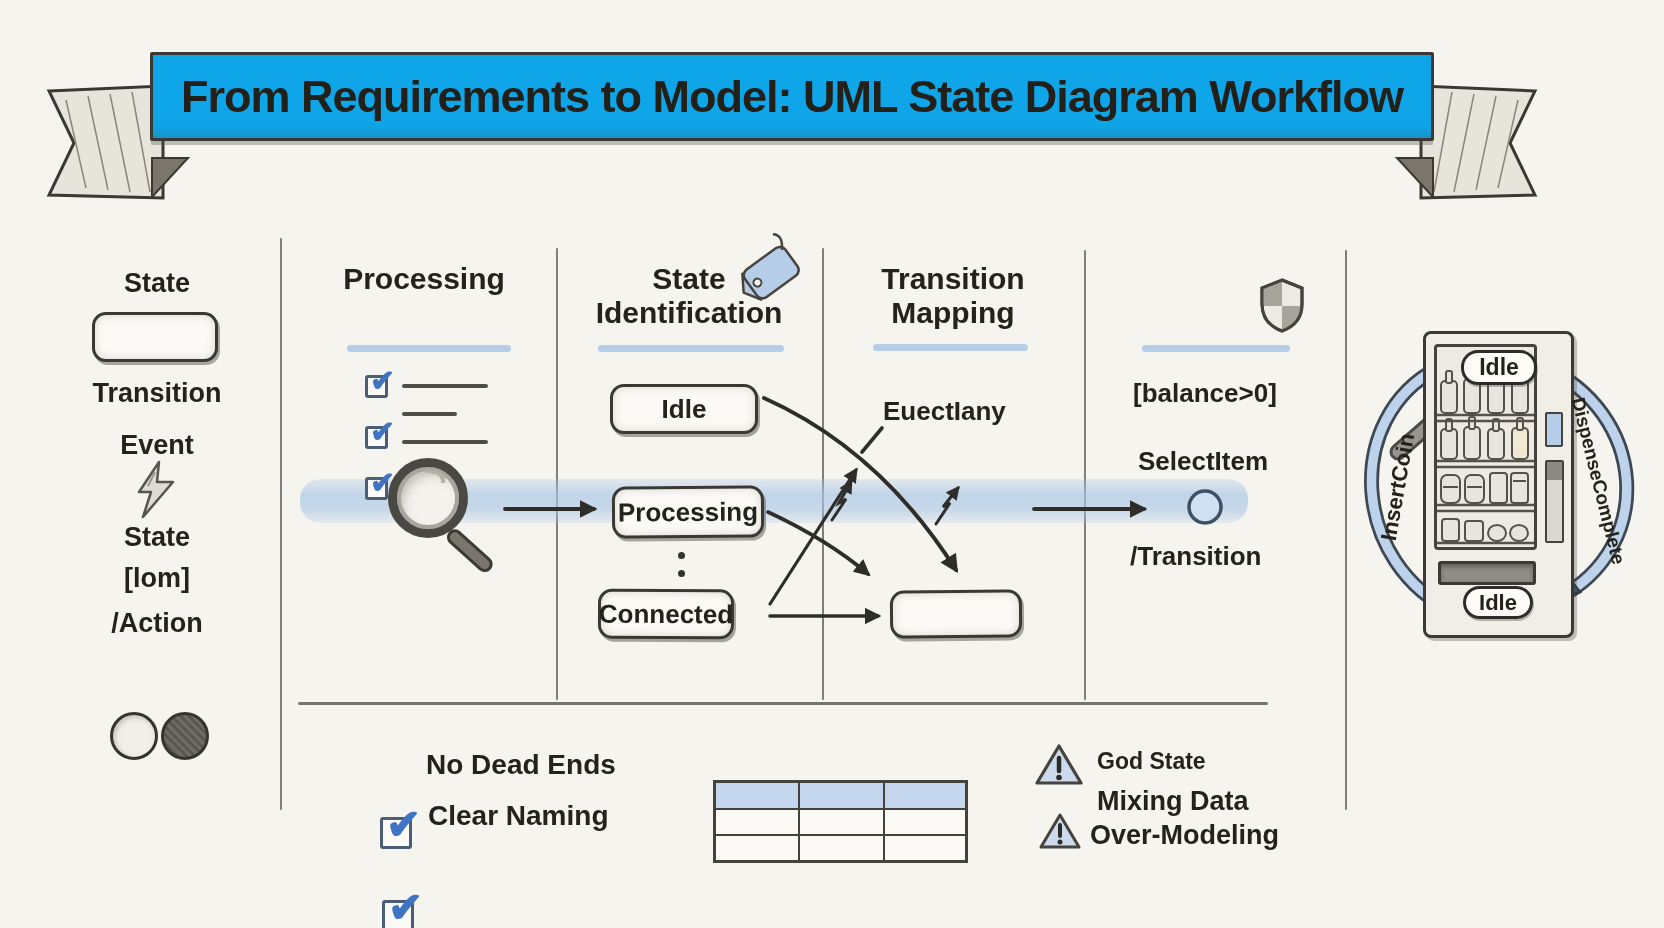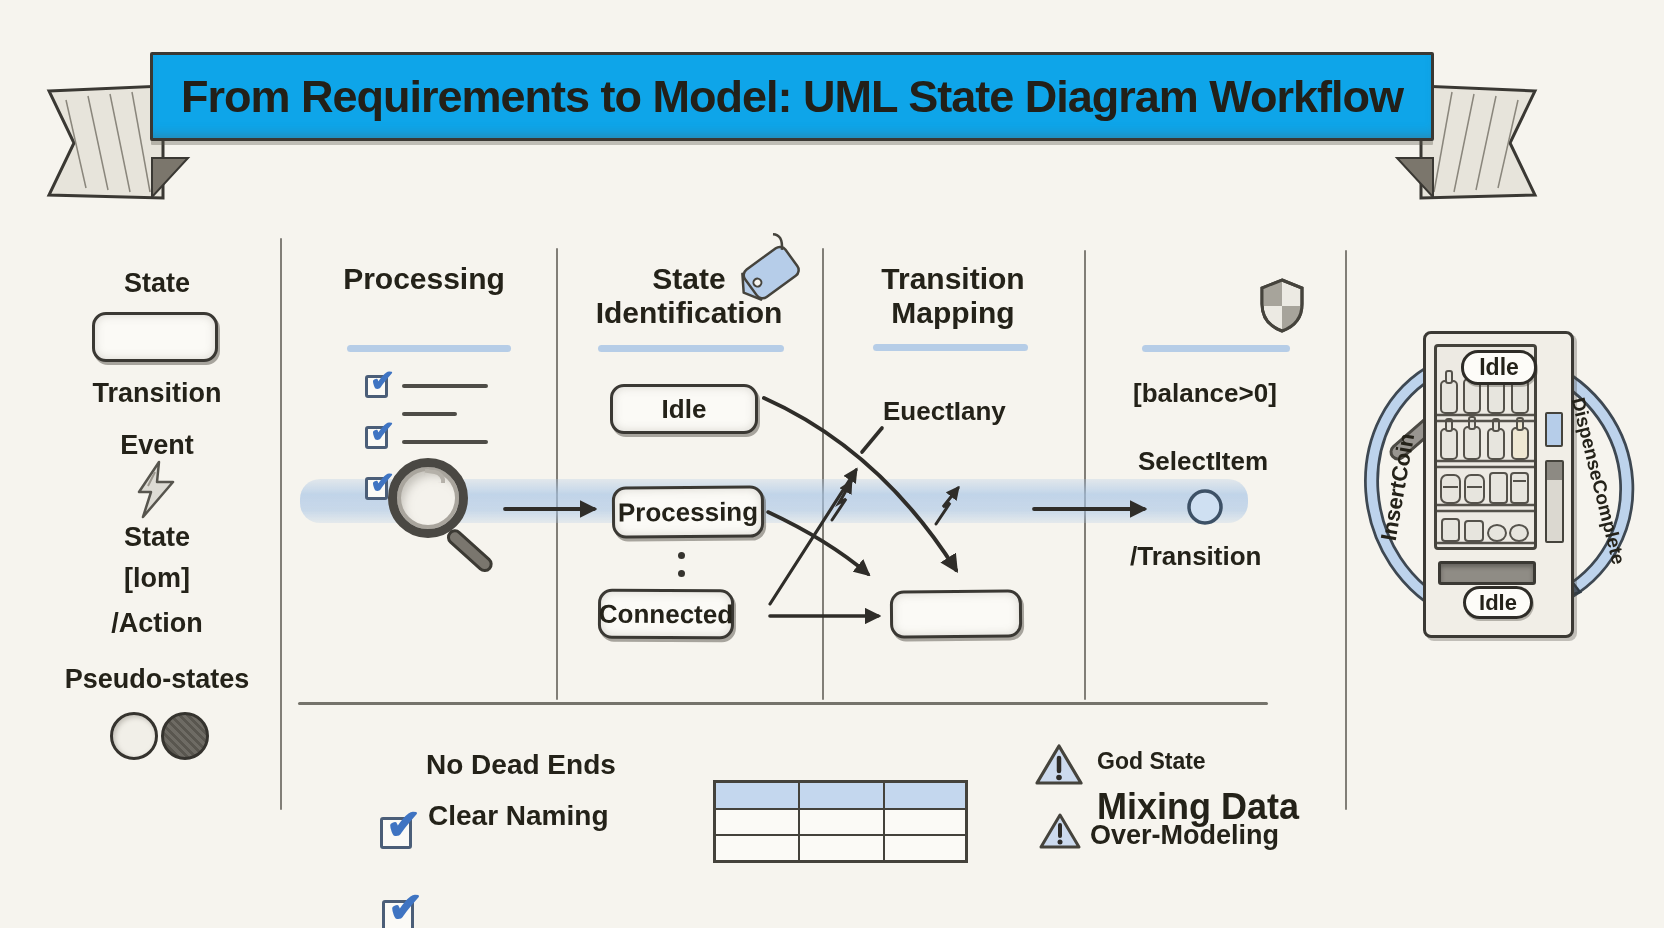--- a/index.html
+++ b/index.html
@@ -128,7 +128,6 @@
   <div class="abs legend-label" style="left:77px; top:522px; width:160px;">State</div>
   <div class="abs legend-label" style="left:77px; top:563px; width:160px;">[lom]</div>
   <div class="abs legend-label" style="left:77px; top:608px; width:160px;">/Action</div>
-  <div class="abs legend-label" style="left:47px; top:664px; width:220px;">Pseudo-states</div>
   <div class="abs pseudo light" style="left:110px; top:712px;"></div>
   <div class="abs pseudo dark" style="left:161px; top:712px;"></div>
 

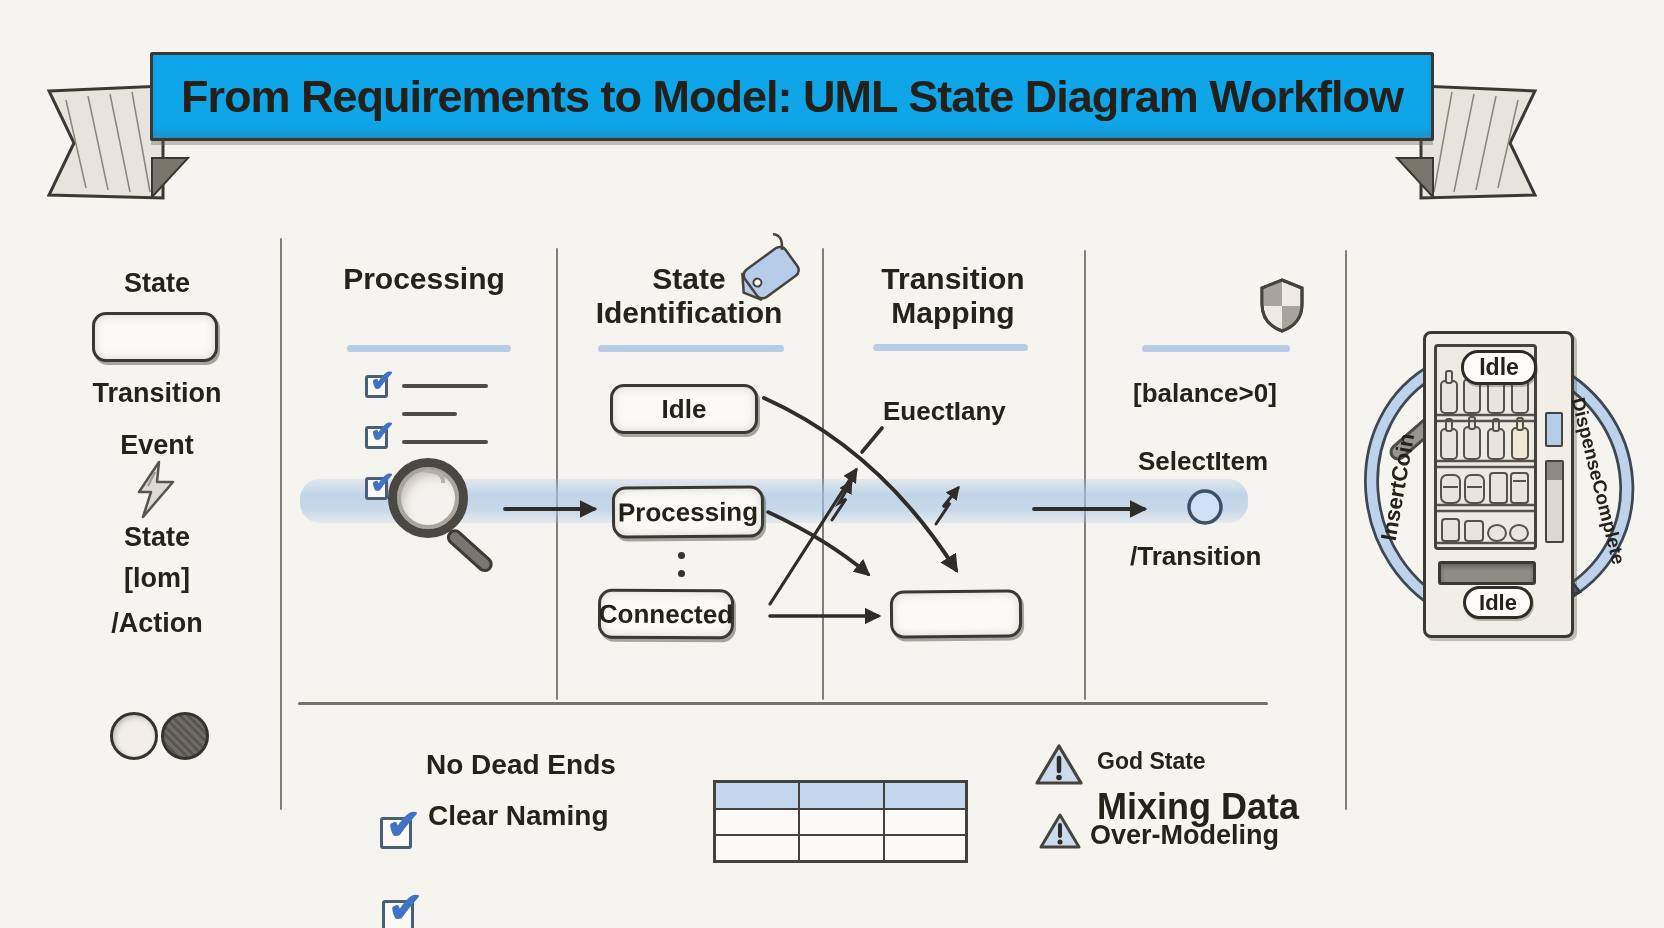--- a/index.html
+++ b/index.html
@@ -352,7 +352,7 @@
     <circle cx="25" cy="35.5" r="2.8" fill="#2d2b28"></circle>
   </svg>
   <div class="abs big-label" style="left:1097px; top:748px; font-size:23px;">God State</div>
-  <div class="abs big-label" style="left:1097px; top:786px; font-size:36px;">Mixing Data</div>
+  <div class="abs big-label" style="left:1097px; top:786px; font-size:27px;">Mixing Data</div>
   <svg class="abs" style="left:1038px; top:812px;" width="44" height="40">
     <path d="M22,3 L41,35 H3 Z" fill="#ccdaee" stroke="#45433c" stroke-width="3" stroke-linejoin="round"></path>
     <line x1="22" y1="13" x2="22" y2="24" stroke="#2d2b28" stroke-width="4" stroke-linecap="round"></line>

